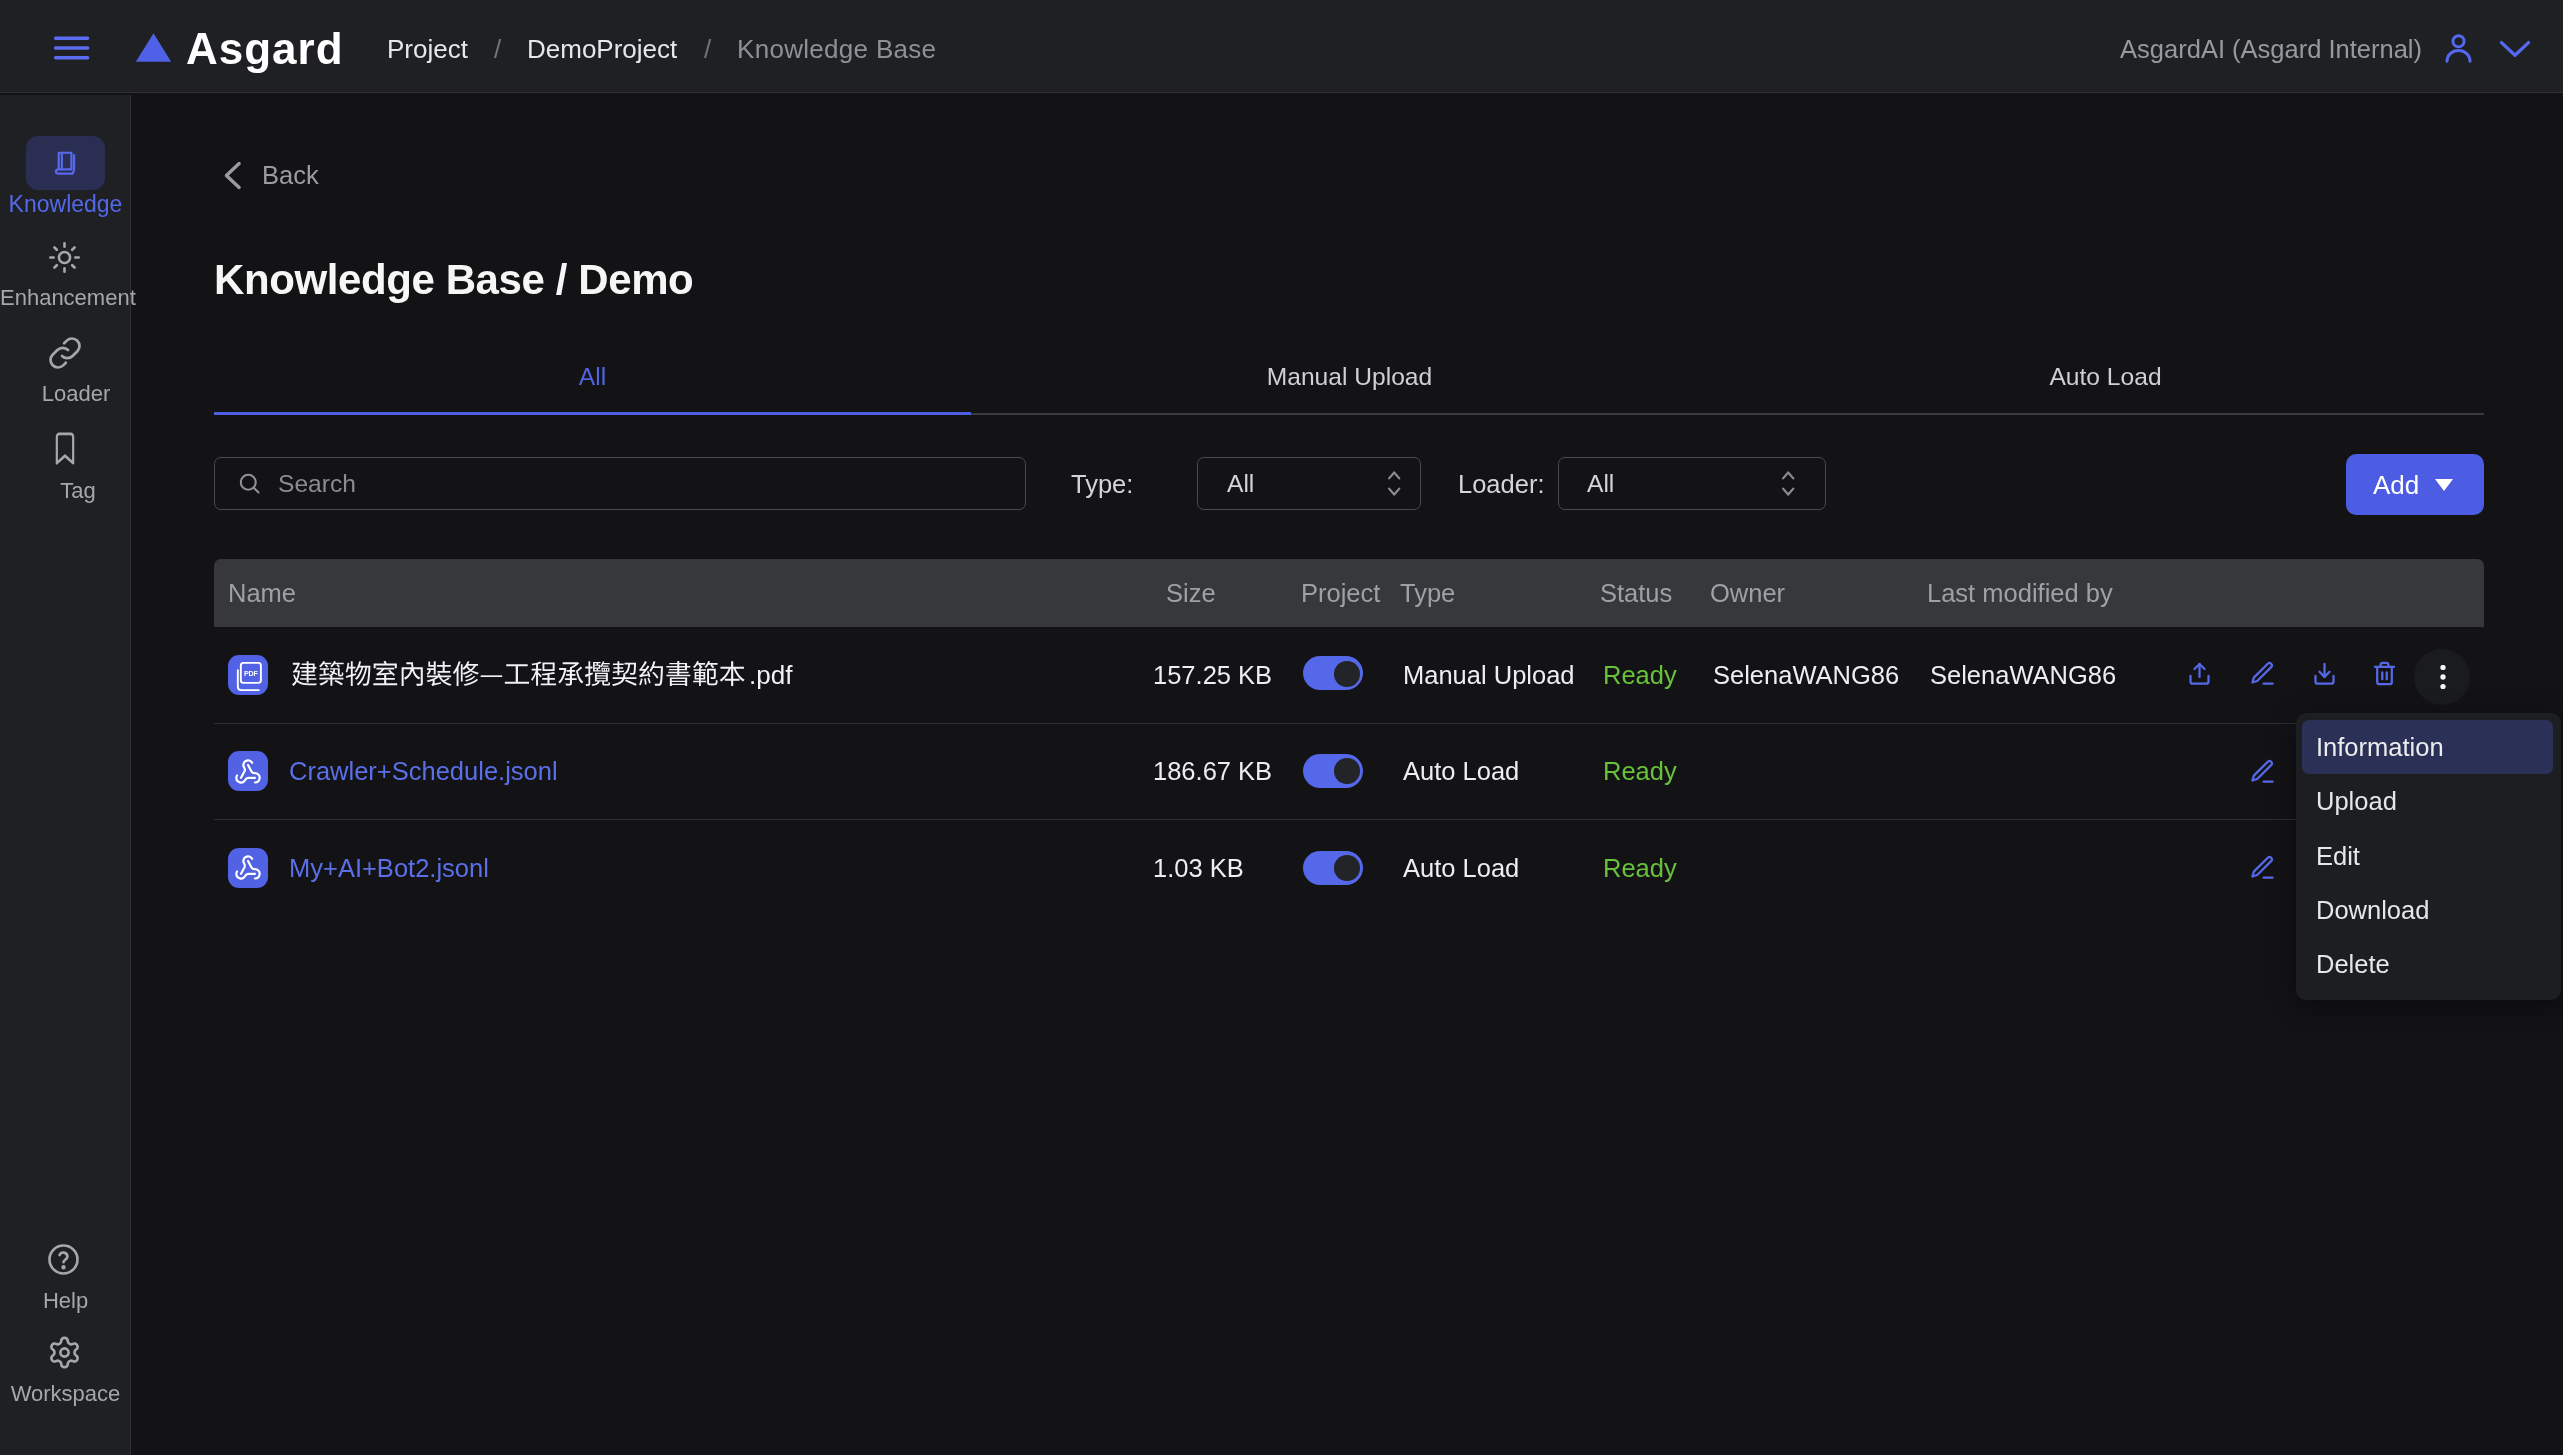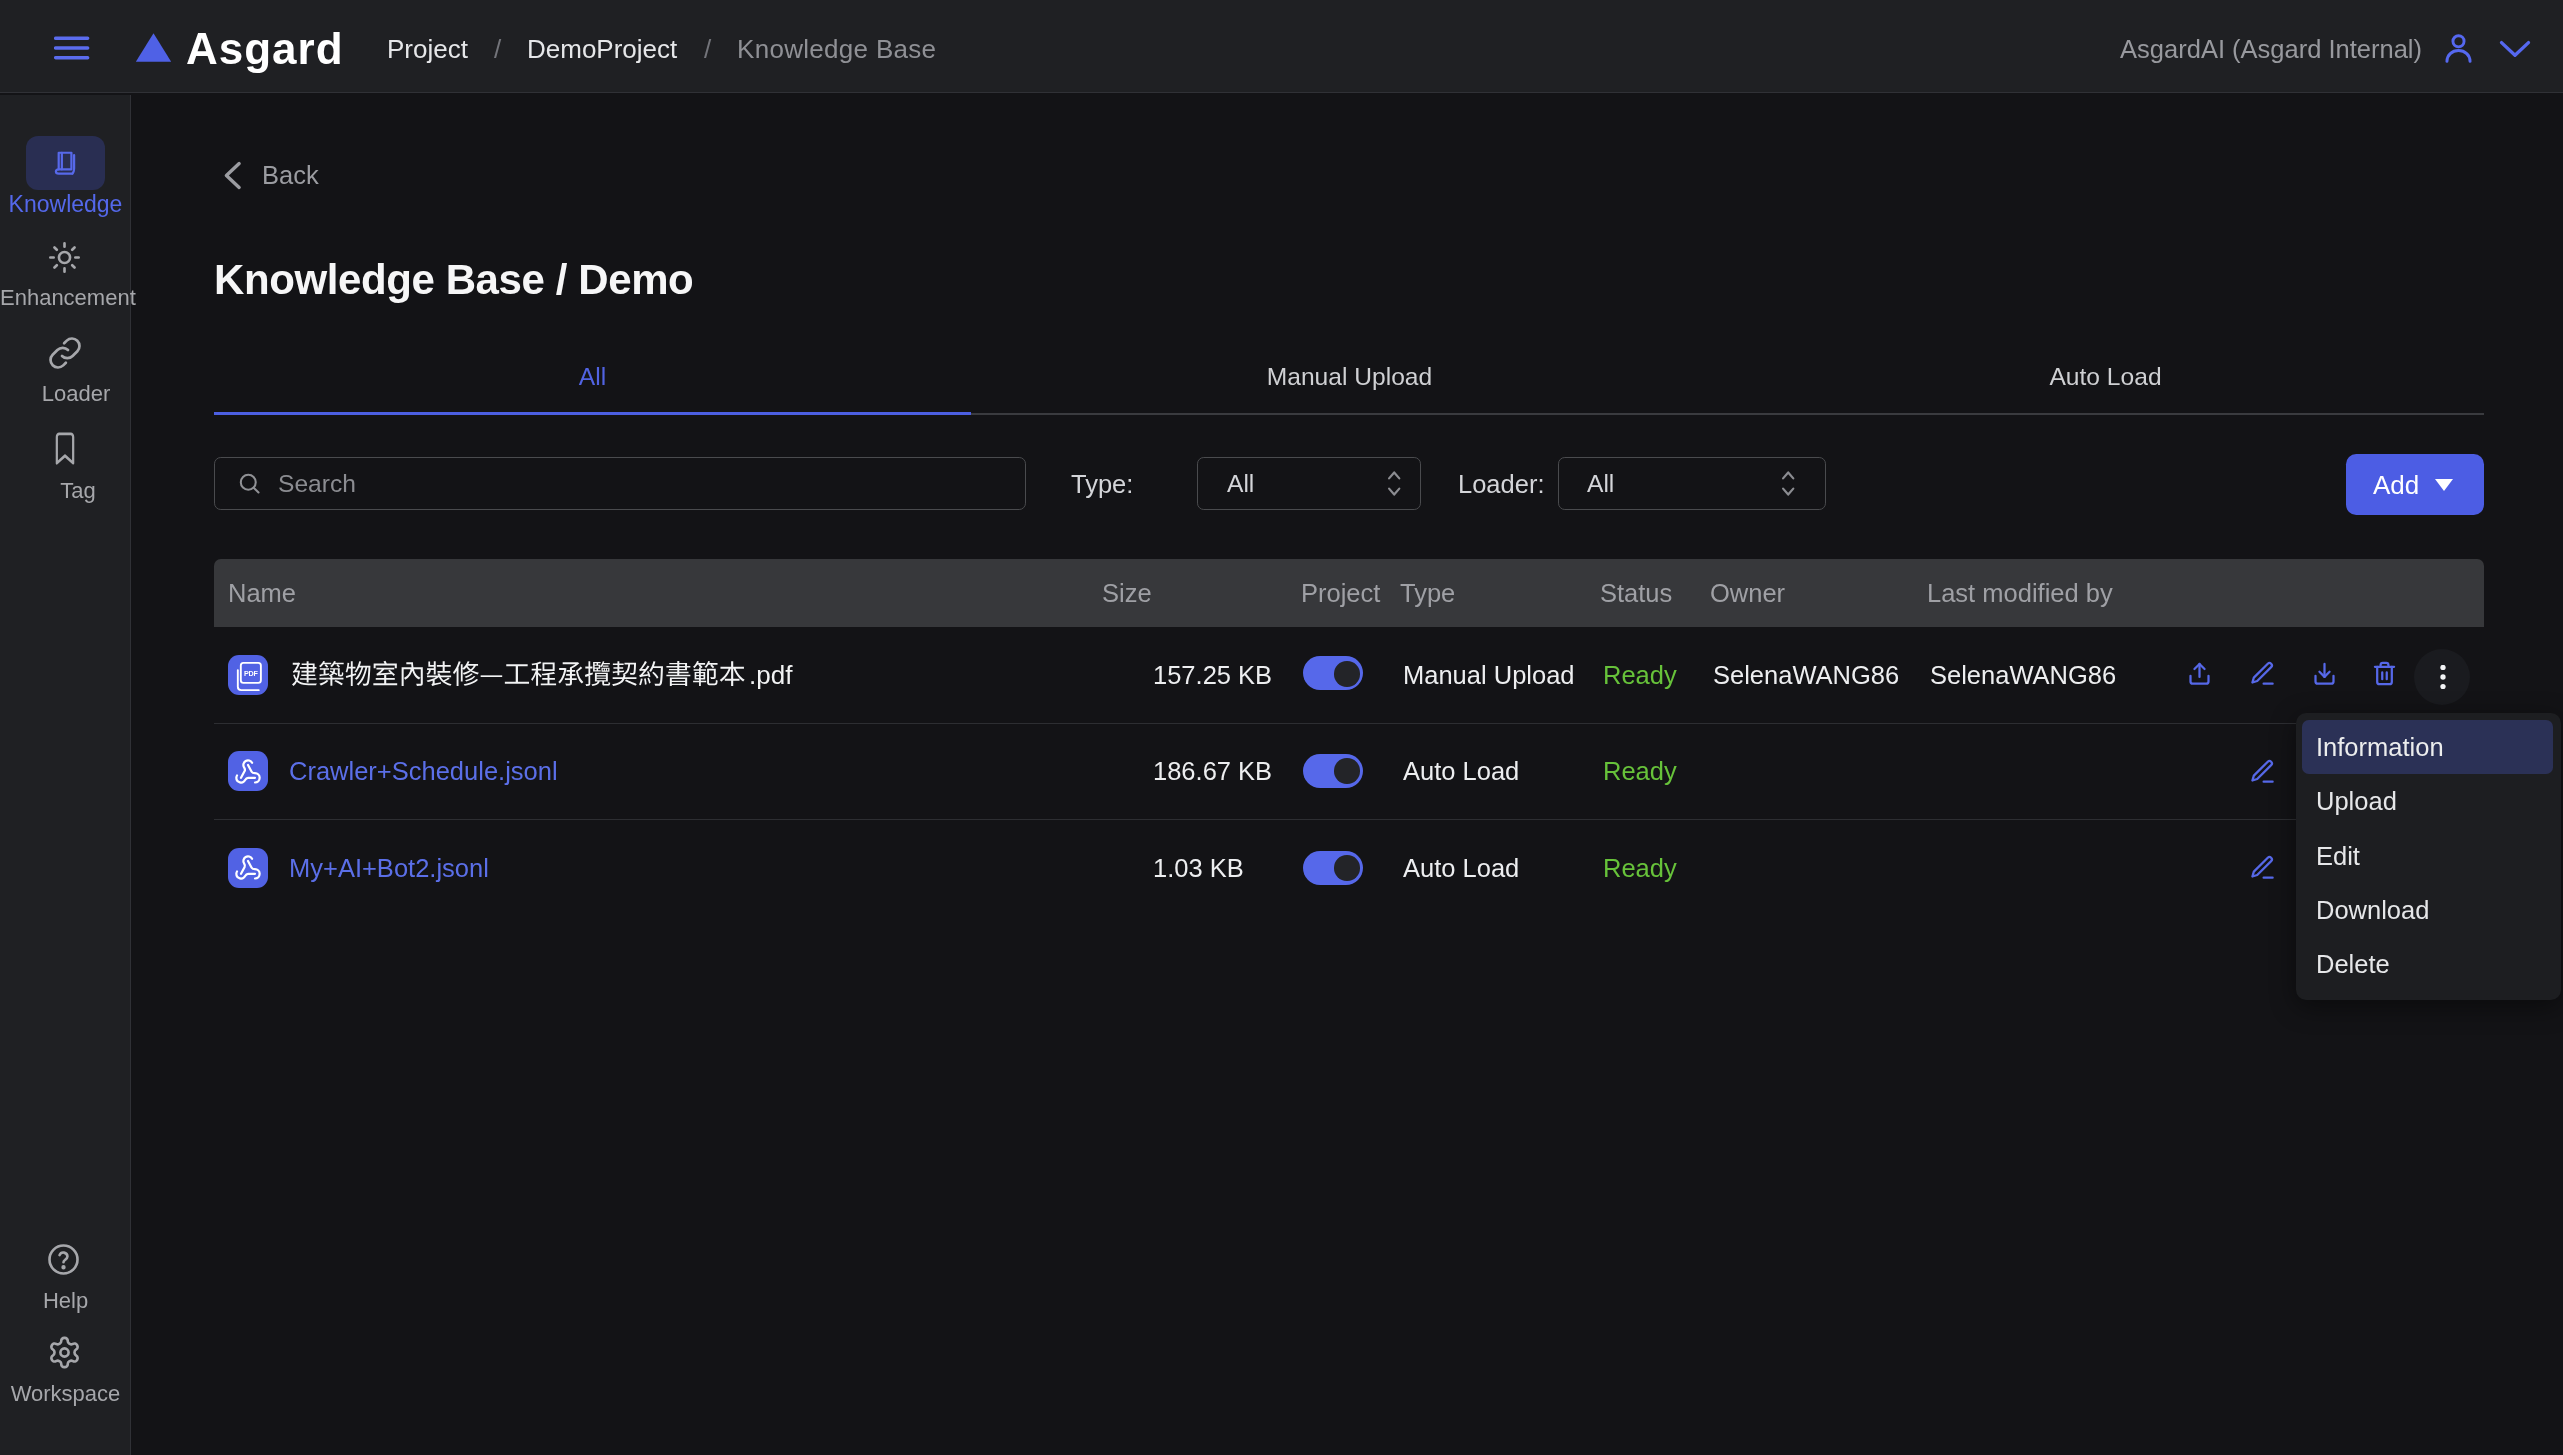--- a/index.html
+++ b/index.html
@@ -121,7 +121,7 @@
 
 <div class="abs" style="left:214px;top:559px;width:2270px;height:68px;background:#37383b;border-radius:6.8px 6.8px 0 0;"></div>
 <div class="abs" style="left:228px;top:579px;font-size:25.5px;color:#9fa0a5;">Name</div>
-<div class="abs" style="left:1102px;top:579px;font-size:25.5px;color:#9fa0a5;text-align:right;">Size</div>
+<div class="abs" style="left:1166px;top:579px;font-size:25.5px;color:#9fa0a5;text-align:right;">Size</div>
 <div class="abs" style="left:1301px;top:579px;font-size:25.5px;color:#9fa0a5;">Project</div>
 <div class="abs" style="left:1400px;top:579px;font-size:25.5px;color:#9fa0a5;">Type</div>
 <div class="abs" style="left:1600px;top:579px;font-size:25.5px;color:#9fa0a5;">Status</div>

